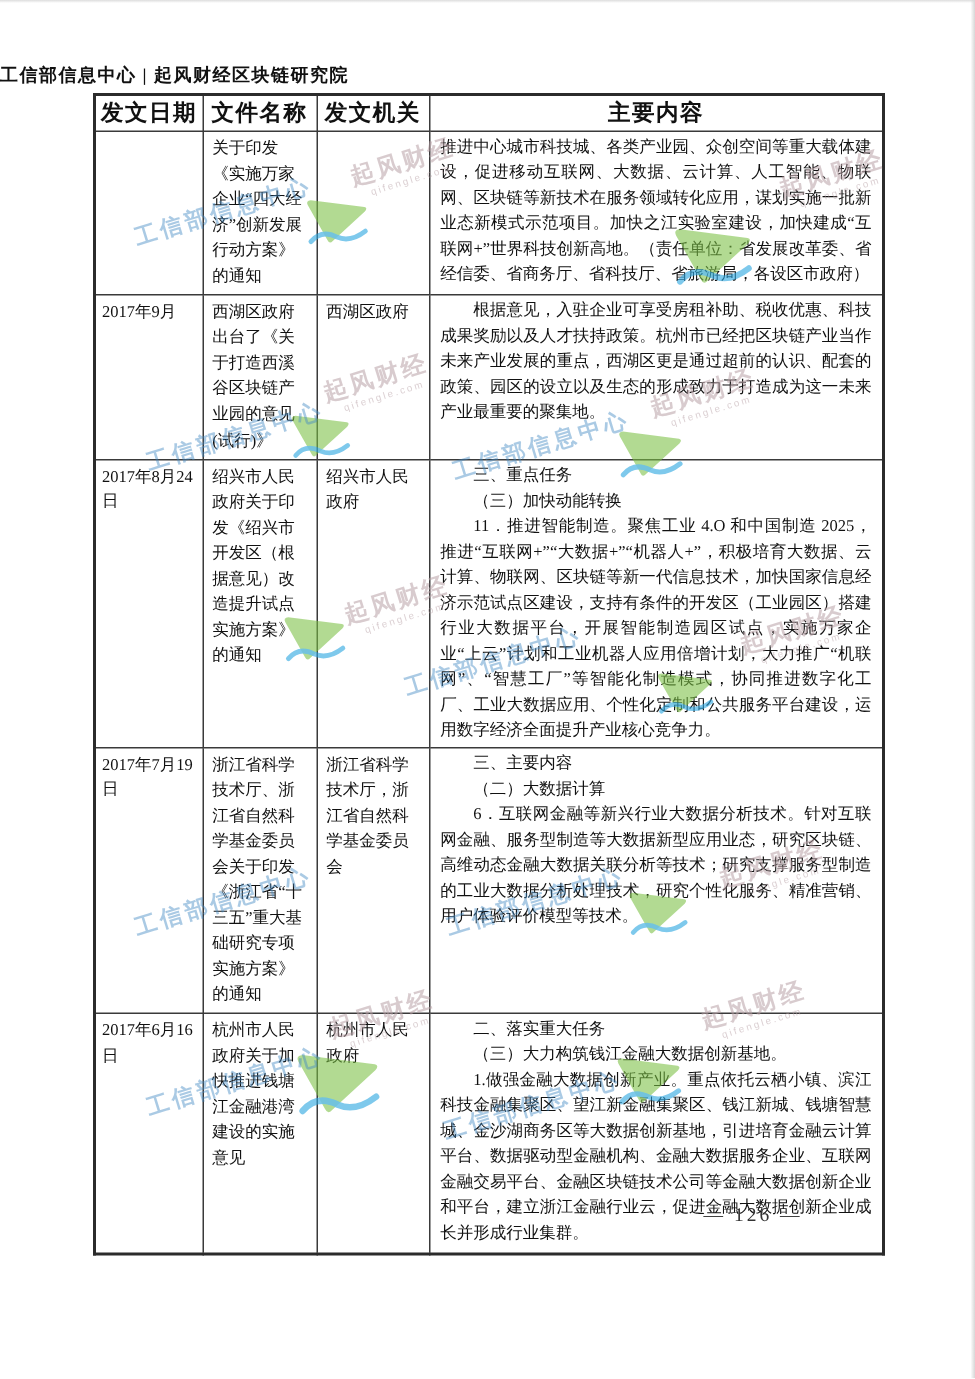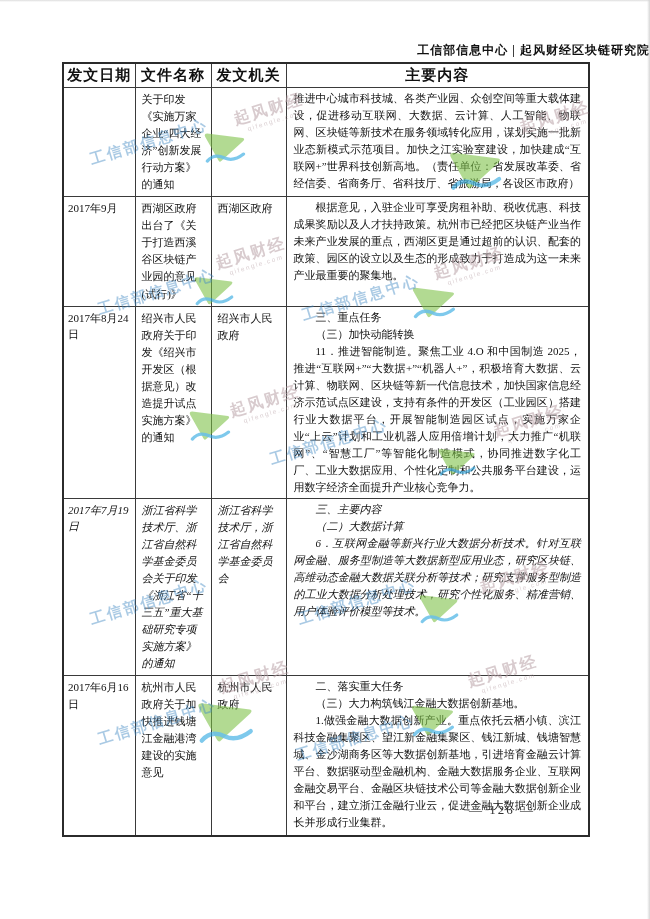--- a/index.html
+++ b/index.html
@@ -12,7 +12,7 @@
   .page::before{content:"";position:absolute;top:0;left:0;width:100%;height:2px;
     background:linear-gradient(to bottom,#dddddd,rgba(255,255,255,0));pointer-events:none;}
 
-  .doc-header{position:absolute;top:42px;left:0;width:650px;text-align:right;
+  .doc-header{position:absolute;top:42px;left:0;width:650px;text-align:left;
     font-size:12px;font-weight:bold;letter-spacing:1px;color:#111;}
 
   table.doc{position:absolute;top:62px;left:62px;width:526px;border-collapse:collapse;

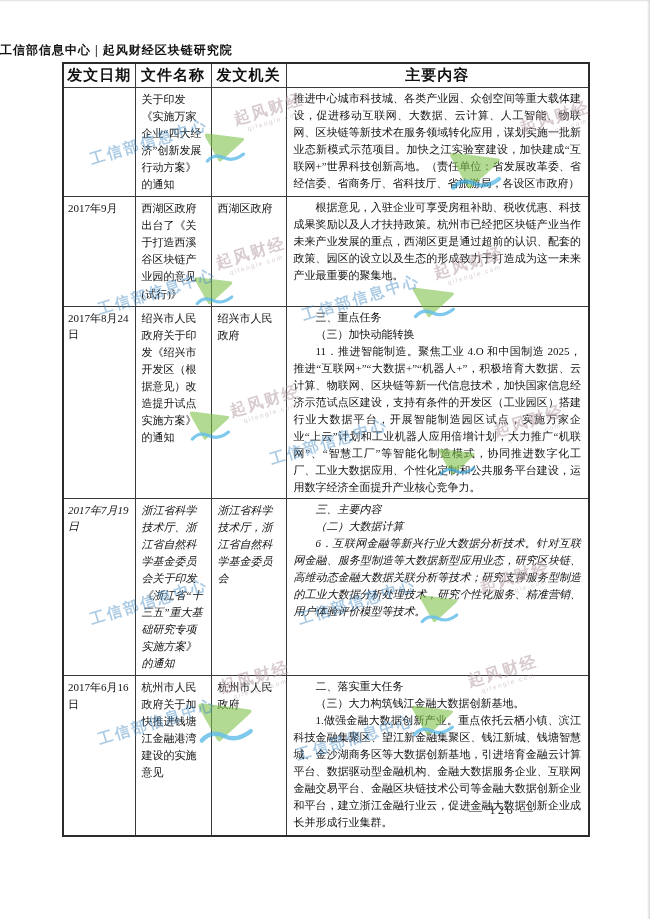--- a/index.html
+++ b/index.html
@@ -195,7 +195,7 @@
             <p class="ind">11．推进智能制造。聚焦工业 4.O 和中国制造 2025，推进“互联网+”“大数据+”“机器人+”，积极培育大数据、云计算、物联网、区块链等新一代信息技术，加快国家信息经济示范试点区建设，支持有条件的开发区（工业园区）搭建行业大数据平台，开展智能制造园区试点，实施万家企业“上云”计划和工业机器人应用倍增计划，大力推广“机联网”、“智慧工厂”等智能化制造模式，协同推进数字化工厂、工业大数据应用、个性化定制和公共服务平台建设，运用数字经济全面提升产业核心竞争力。</p>
           </td>
         </tr>
-        <tr style="height: 162px; font-style: italic;">
+        <tr style="height: 162px;">
           <td class="c-date">2017年7月19日</td>
           <td class="c-file">浙江省科学技术厅、浙江省自然科学基金委员会关于印发《浙江省“十三五”重大基础研究专项实施方案》的通知</td>
           <td class="c-organ">浙江省科学技术厅，浙江省自然科学基金委员会</td>

